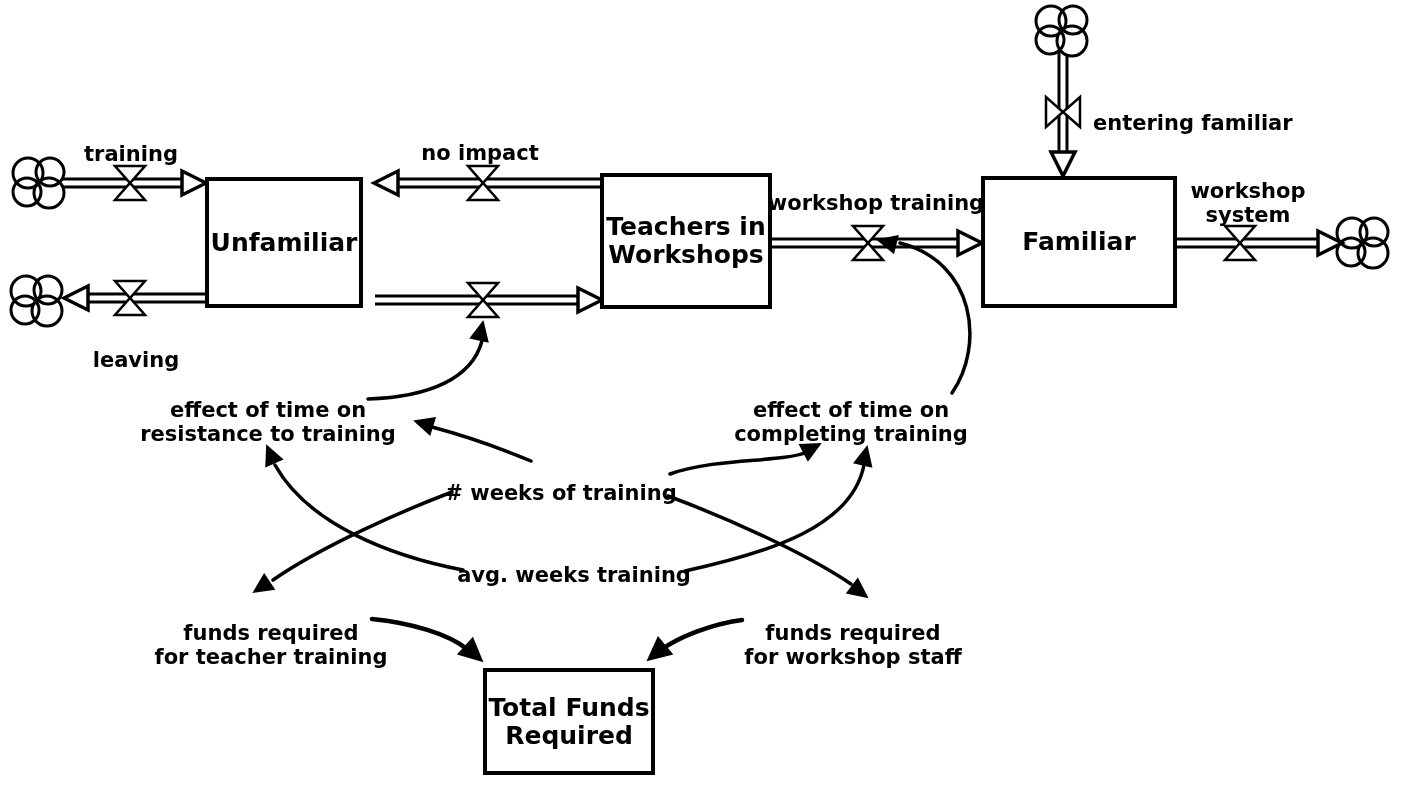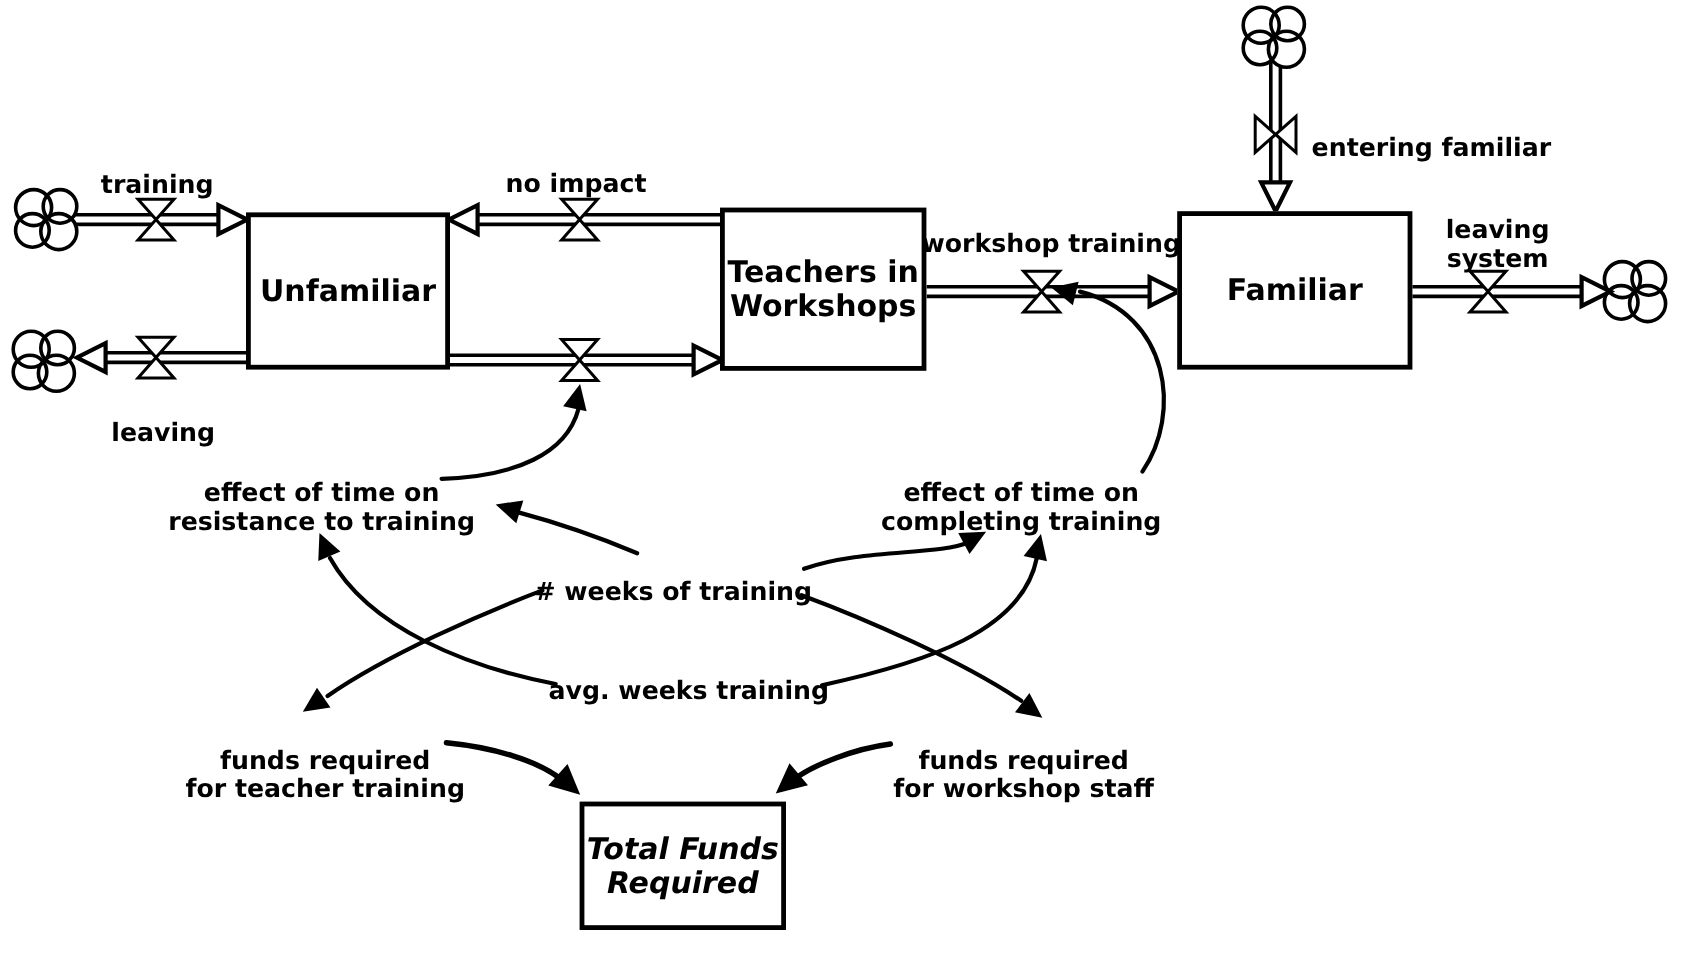--- a/index.html
+++ b/index.html
@@ -207,7 +207,7 @@
   <div class="lbl" style="left:480px;top:141px;">no impact</div>
   <div class="lbl" style="left:876px;top:191px;">workshop training</div>
   <div class="lbl left-anchor" style="left:1093px;top:111px;">entering familiar</div>
-  <div class="lbl" style="left:1248px;top:191px;">leaving system</div>
+  <div class="lbl" style="left:1248px;top:191px;">workshop system</div>
 
   <div class="lbl" style="left:268px;top:410px;">effect of time on
 resistance to training</div>

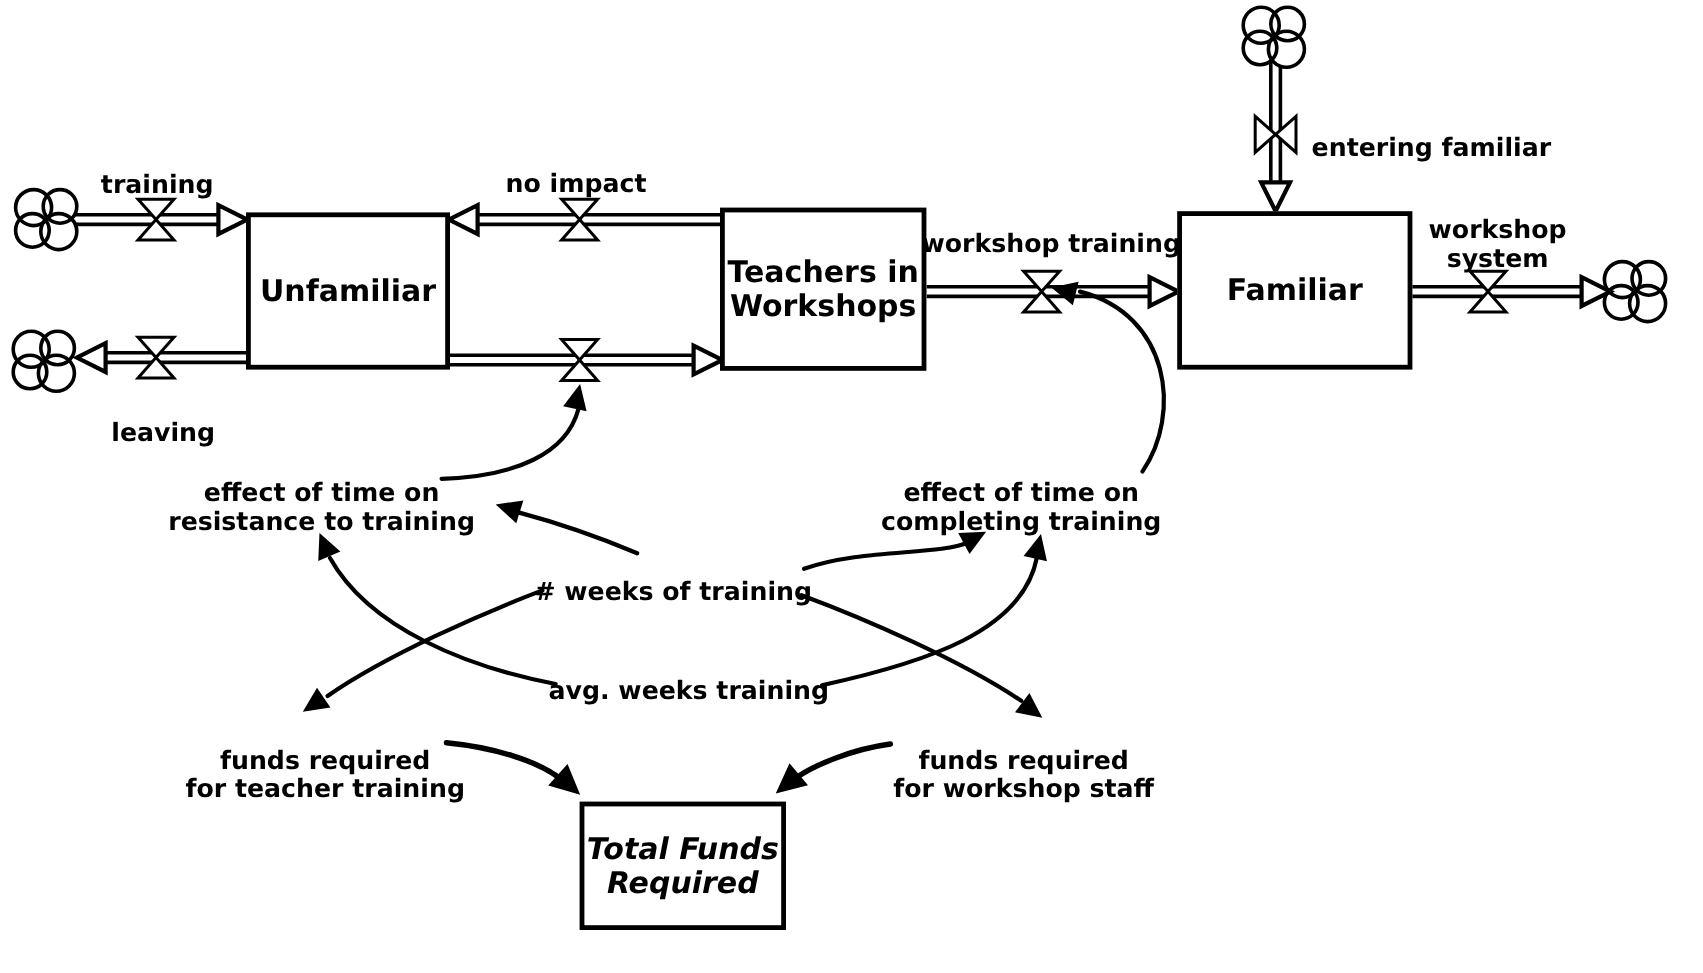--- a/index.html
+++ b/index.html
@@ -187,7 +187,7 @@
     </g>
   </svg>
 
-  <div class="stock" style="left:205px;top:177px;width:170px;height:131px;justify-content:center;">
+  <div class="stock" style="left:205px;top:177px;width:158px;height:131px;justify-content:center;">
     <span>Unfamiliar</span>
   </div>
   <div class="stock" style="left:600px;top:173px;width:172px;height:136px;">

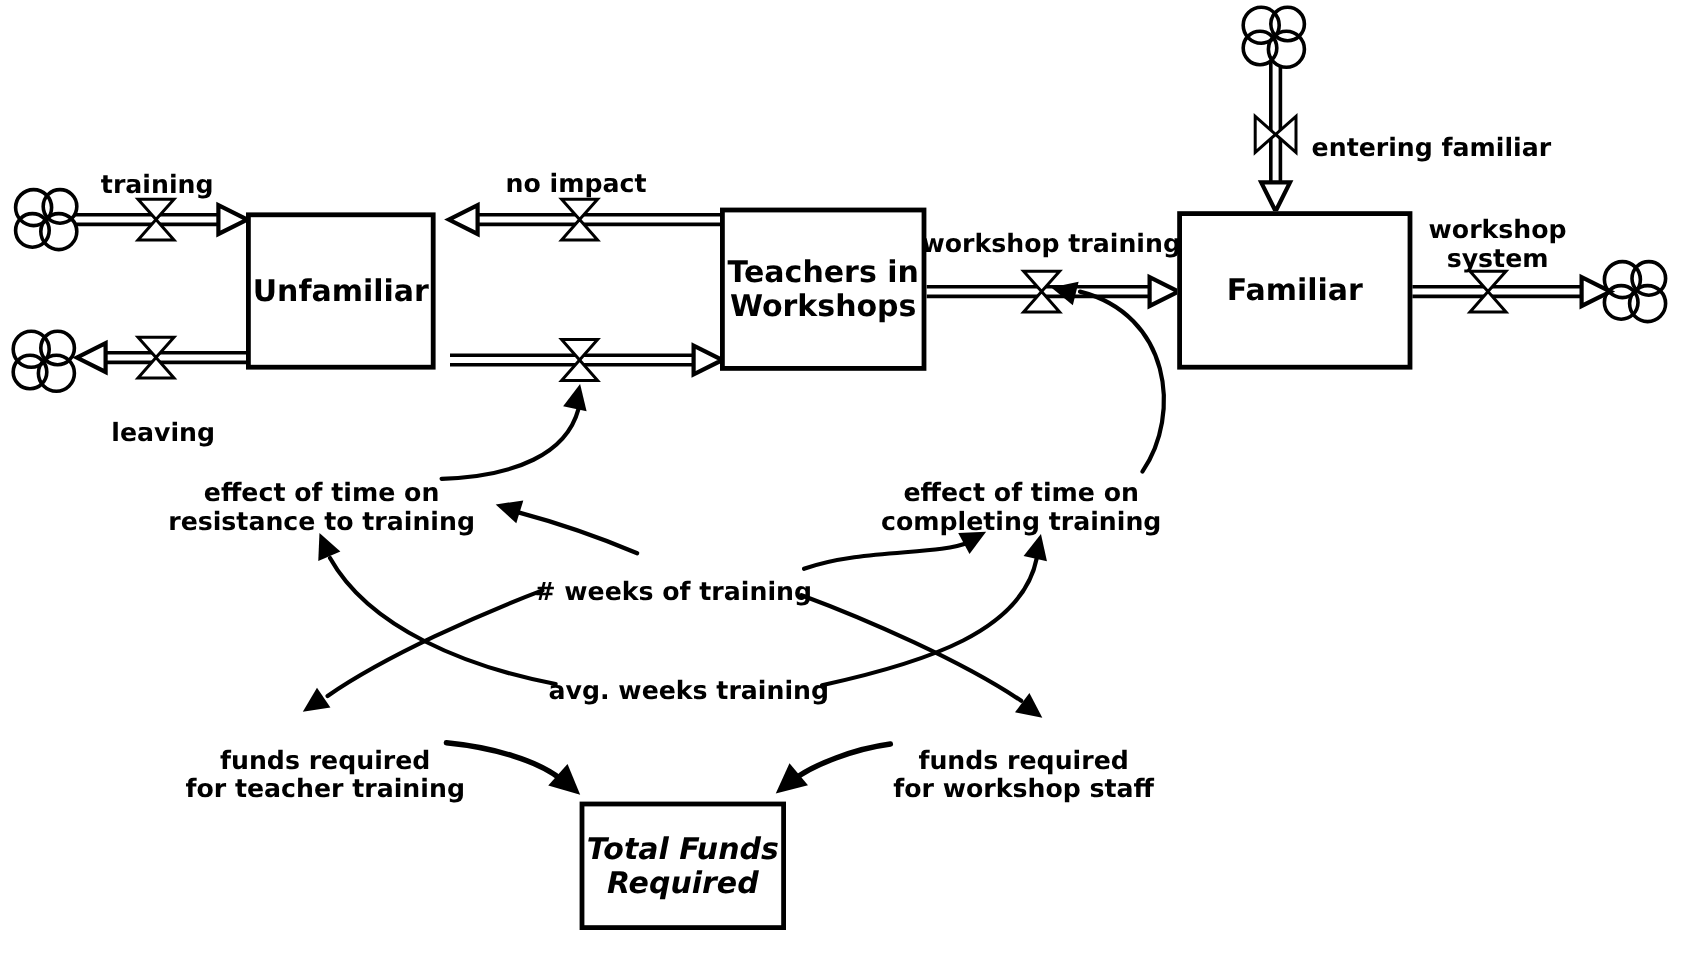--- a/index.html
+++ b/index.html
@@ -197,7 +197,7 @@
   <div class="stock" style="left:981px;top:176px;width:196px;height:132px;">
     <span>Familiar</span>
   </div>
-  <div class="stock" style="left:483px;top:668px;width:172px;height:107px;font-style:italic;">
+  <div class="stock" style="left:483px;top:668px;width:172px;height:107px;">
     <span>Total Funds
 Required</span>
   </div>

